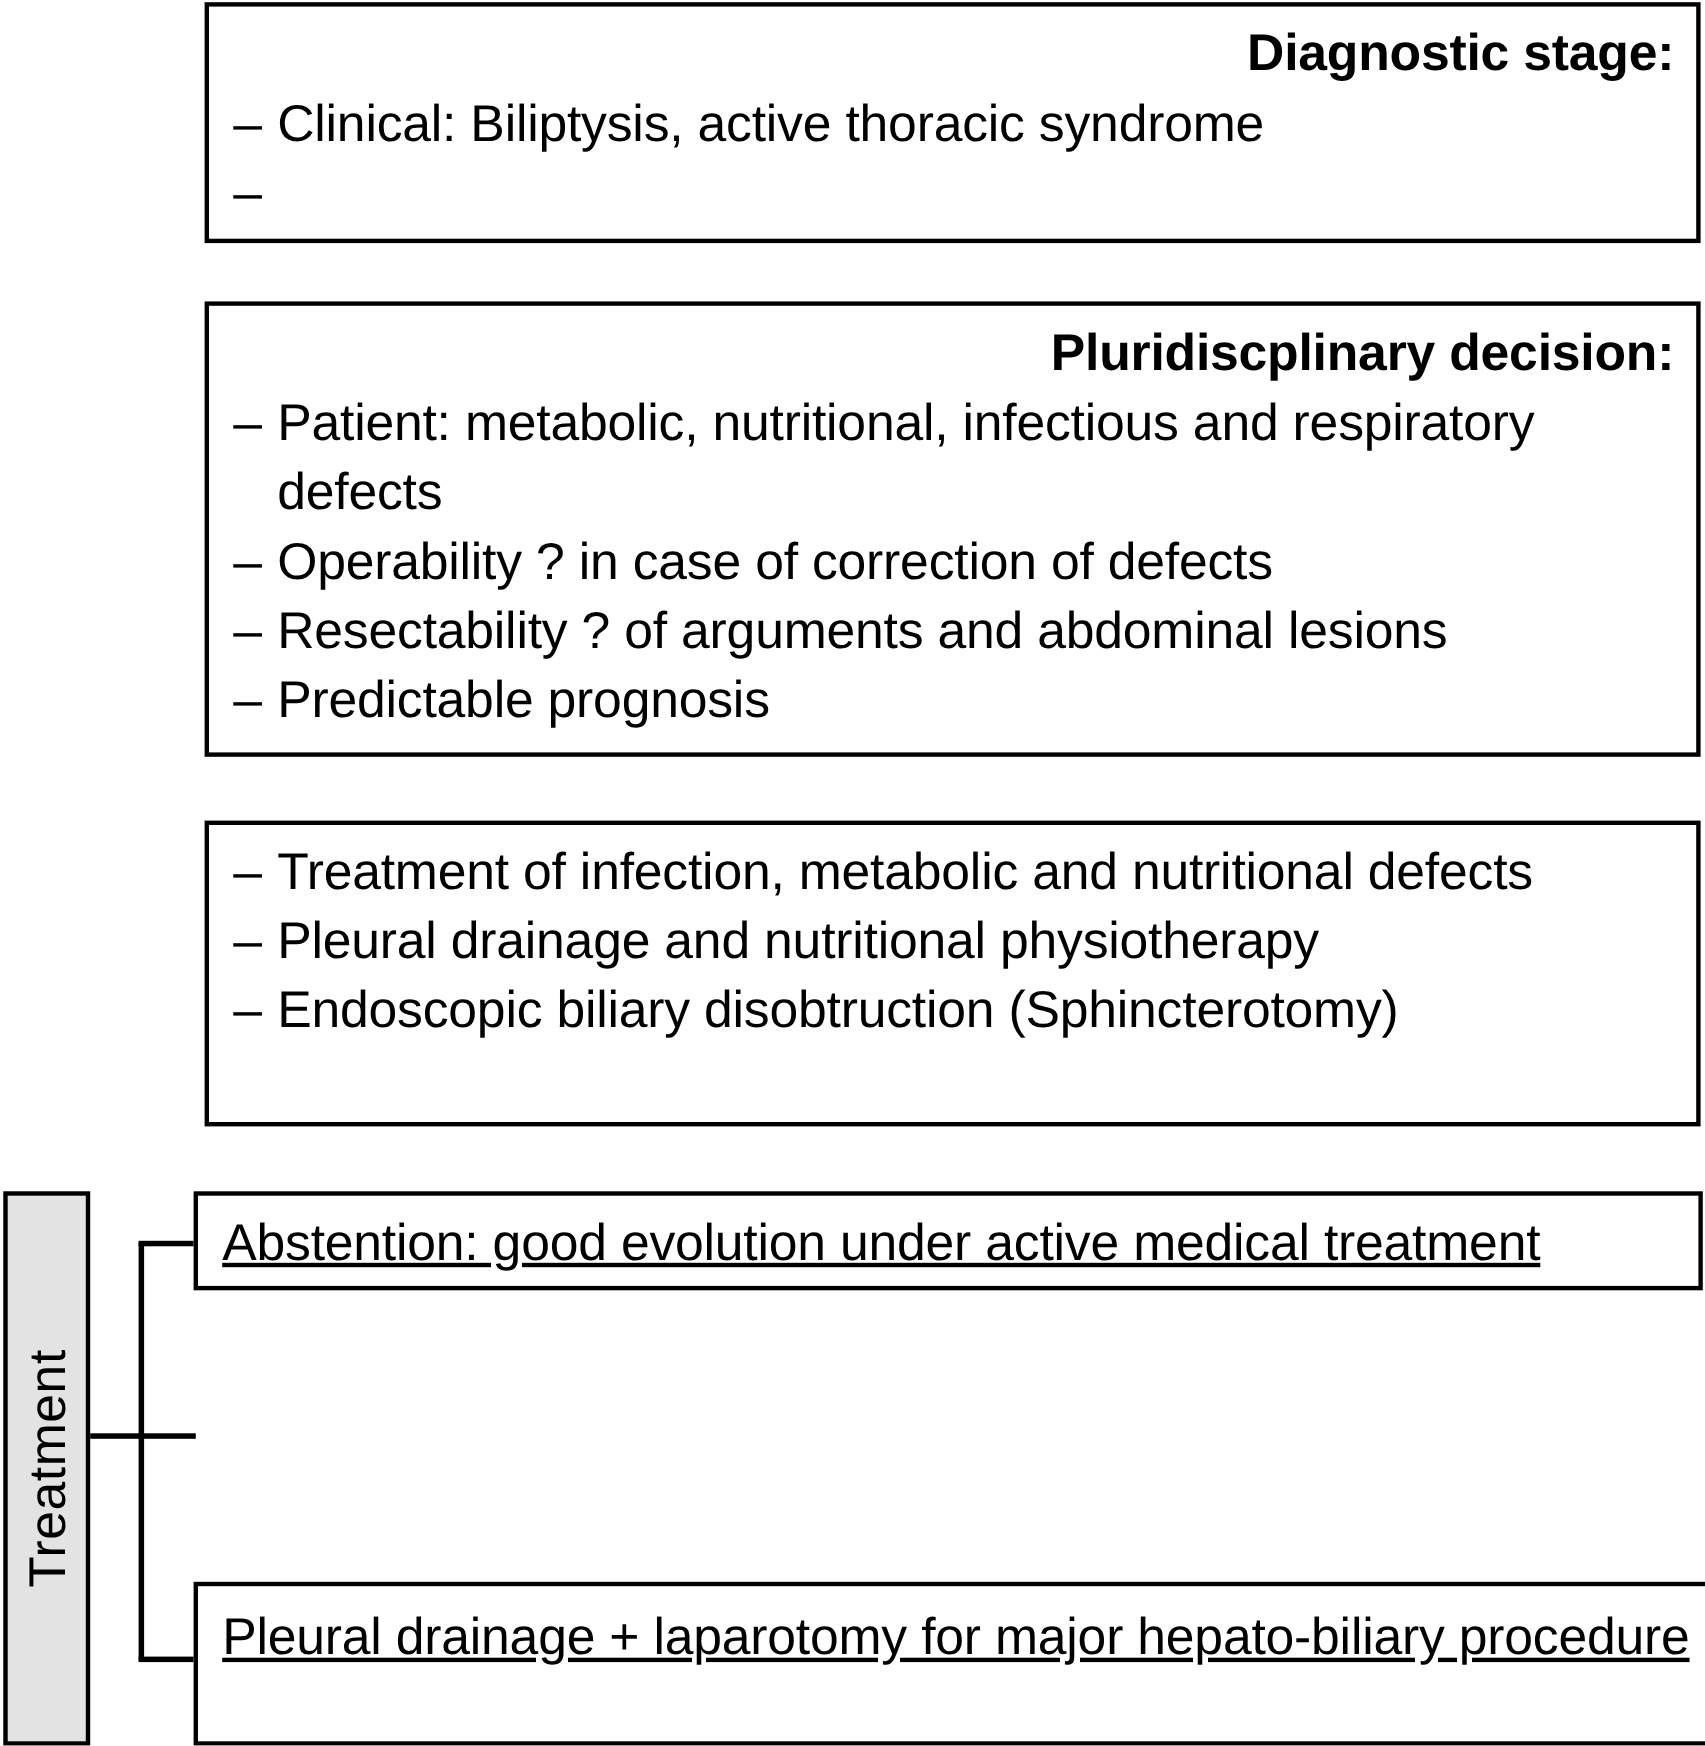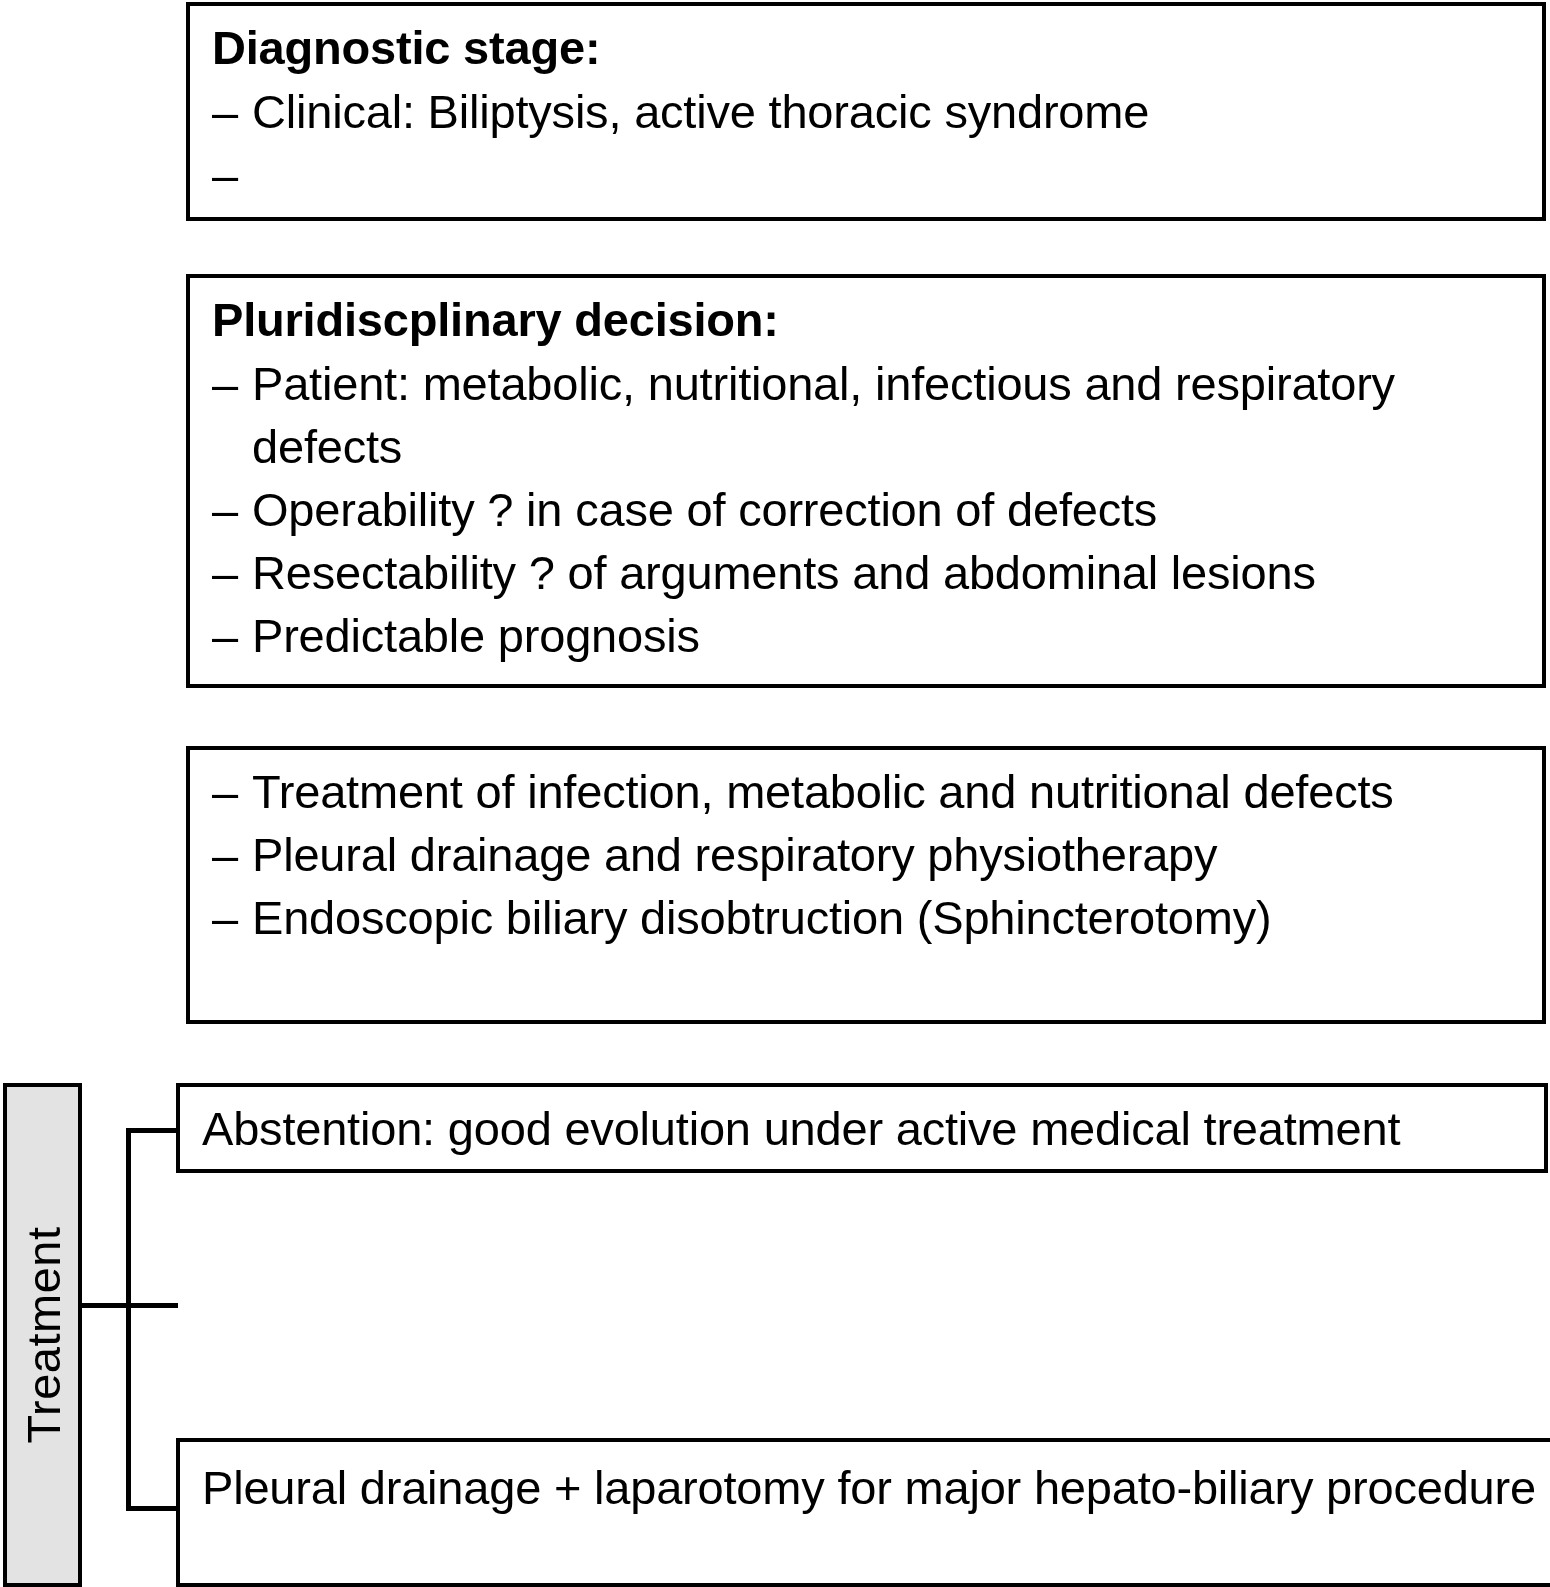--- a/index.html
+++ b/index.html
@@ -35,6 +35,7 @@
     line-height: 64px;
     letter-spacing: -0.2px;
     white-space: nowrap;
+    text-align: right;
   }
   .bullet-line {
     position: relative;

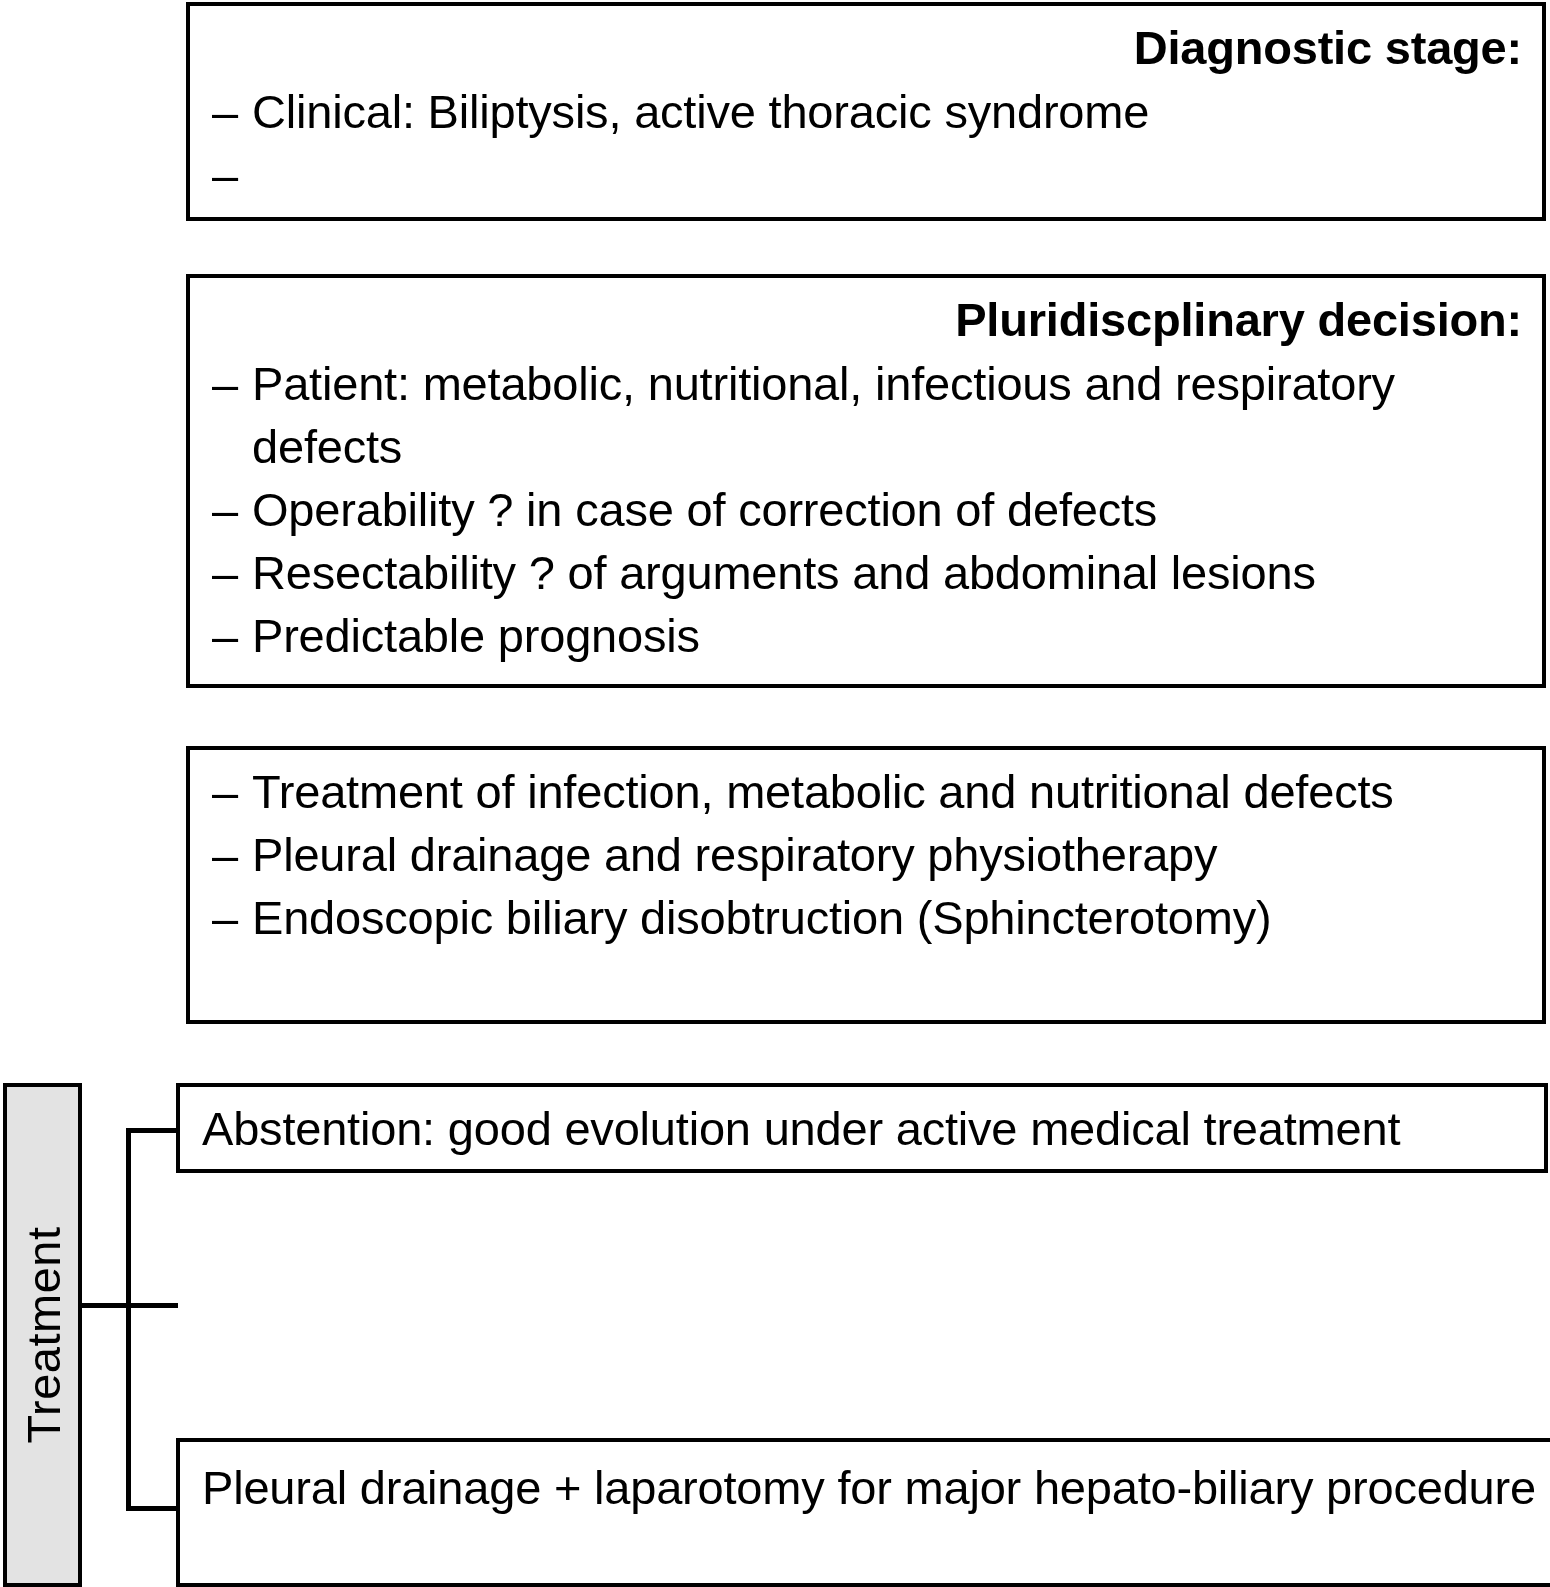--- a/index.html
+++ b/index.html
@@ -149,7 +149,7 @@
       </div>
       <div class="bullet-line">
         <span class="dash">–</span>
-        <span>Pleural drainage and respiratory physiotherapy</span>
+        <span>Pleural drainage and nutritional physiotherapy</span>
       </div>
       <div class="bullet-line">
         <span class="dash">–</span>

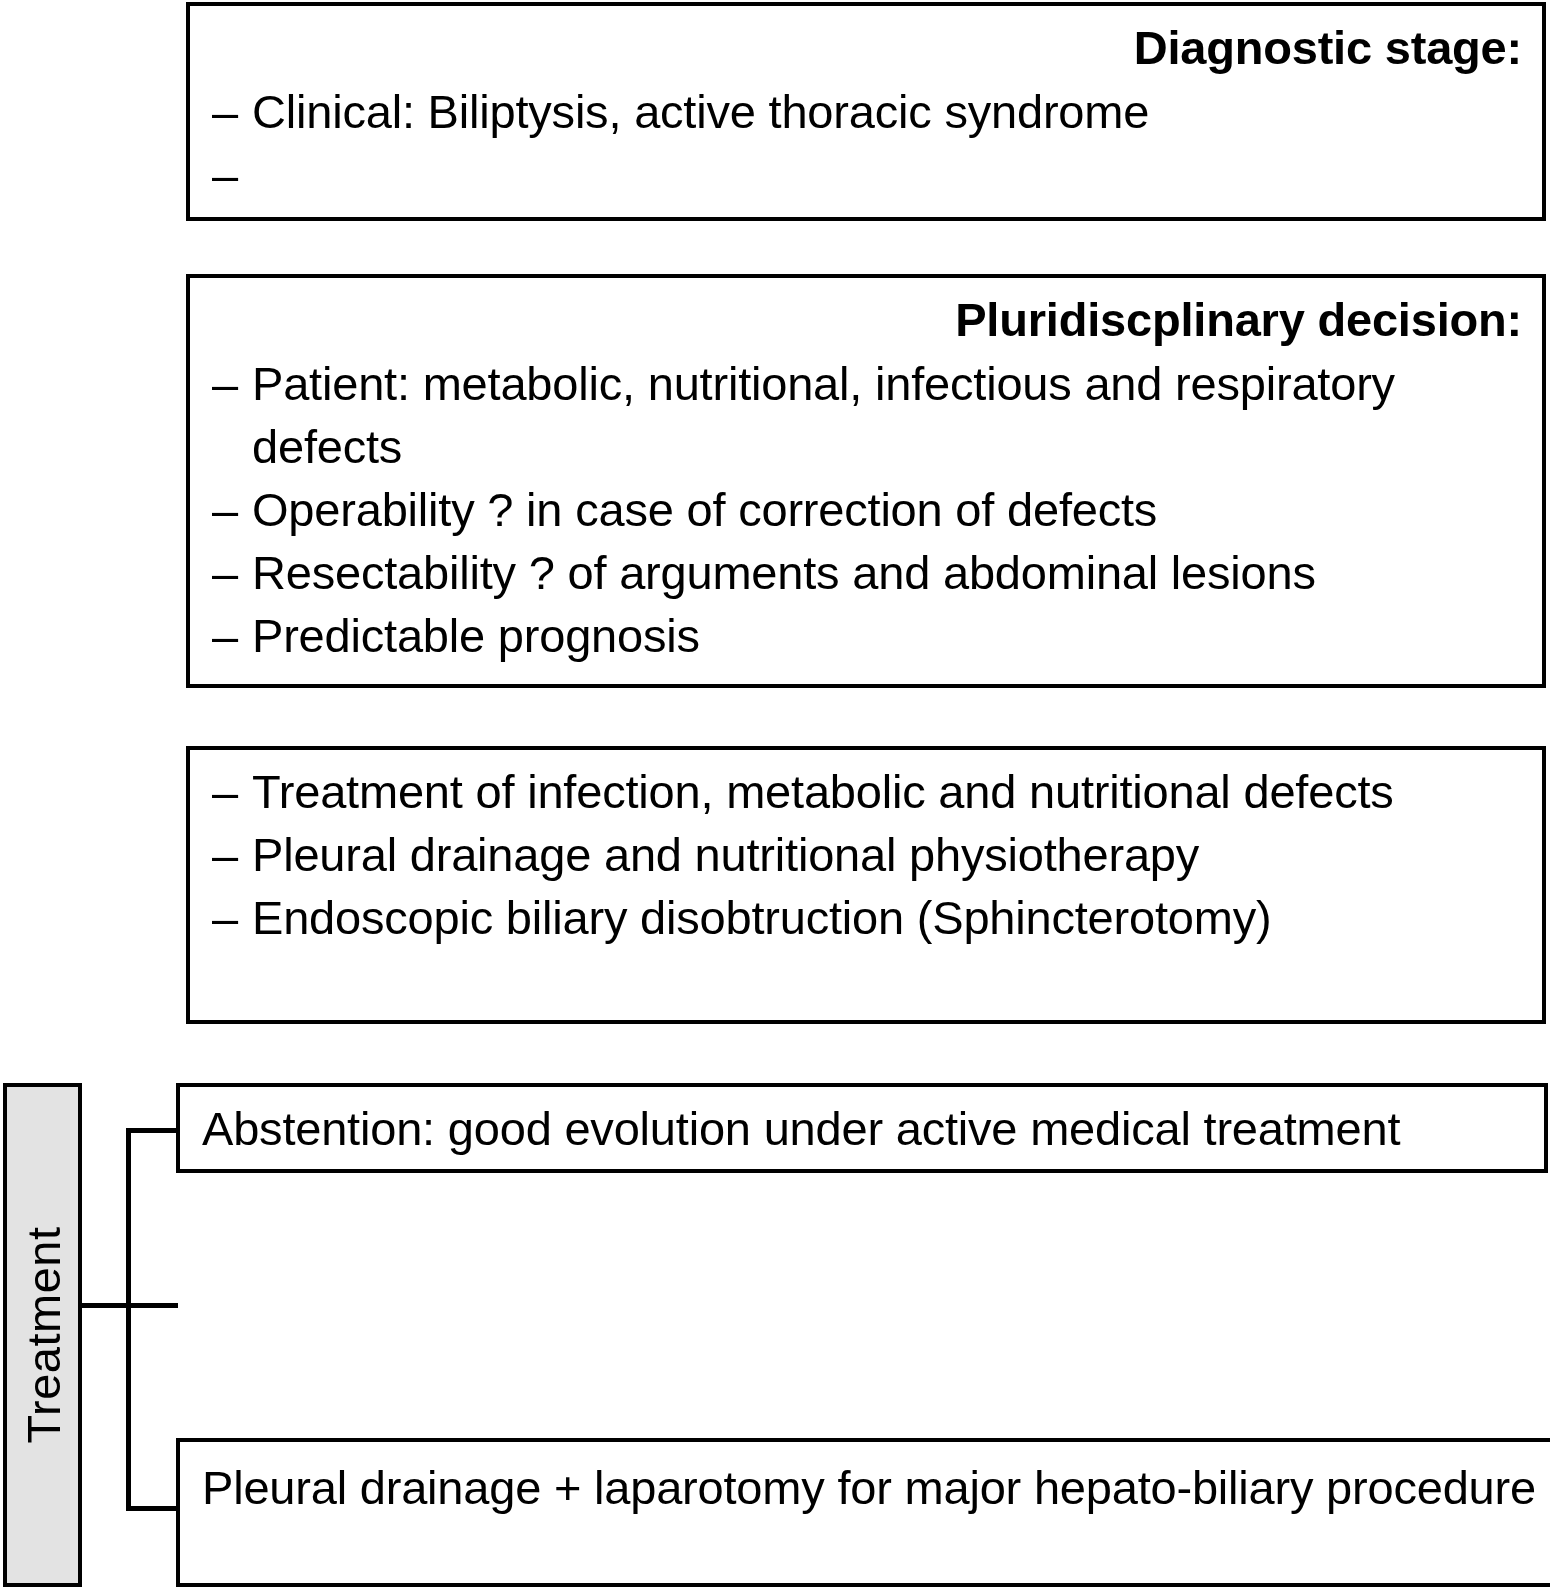--- a/index.html
+++ b/index.html
@@ -53,6 +53,7 @@
     font-size: 47px;
     line-height: 68px;
     letter-spacing: -0.2px;
+    text-decoration: underline;
   }
 
   

